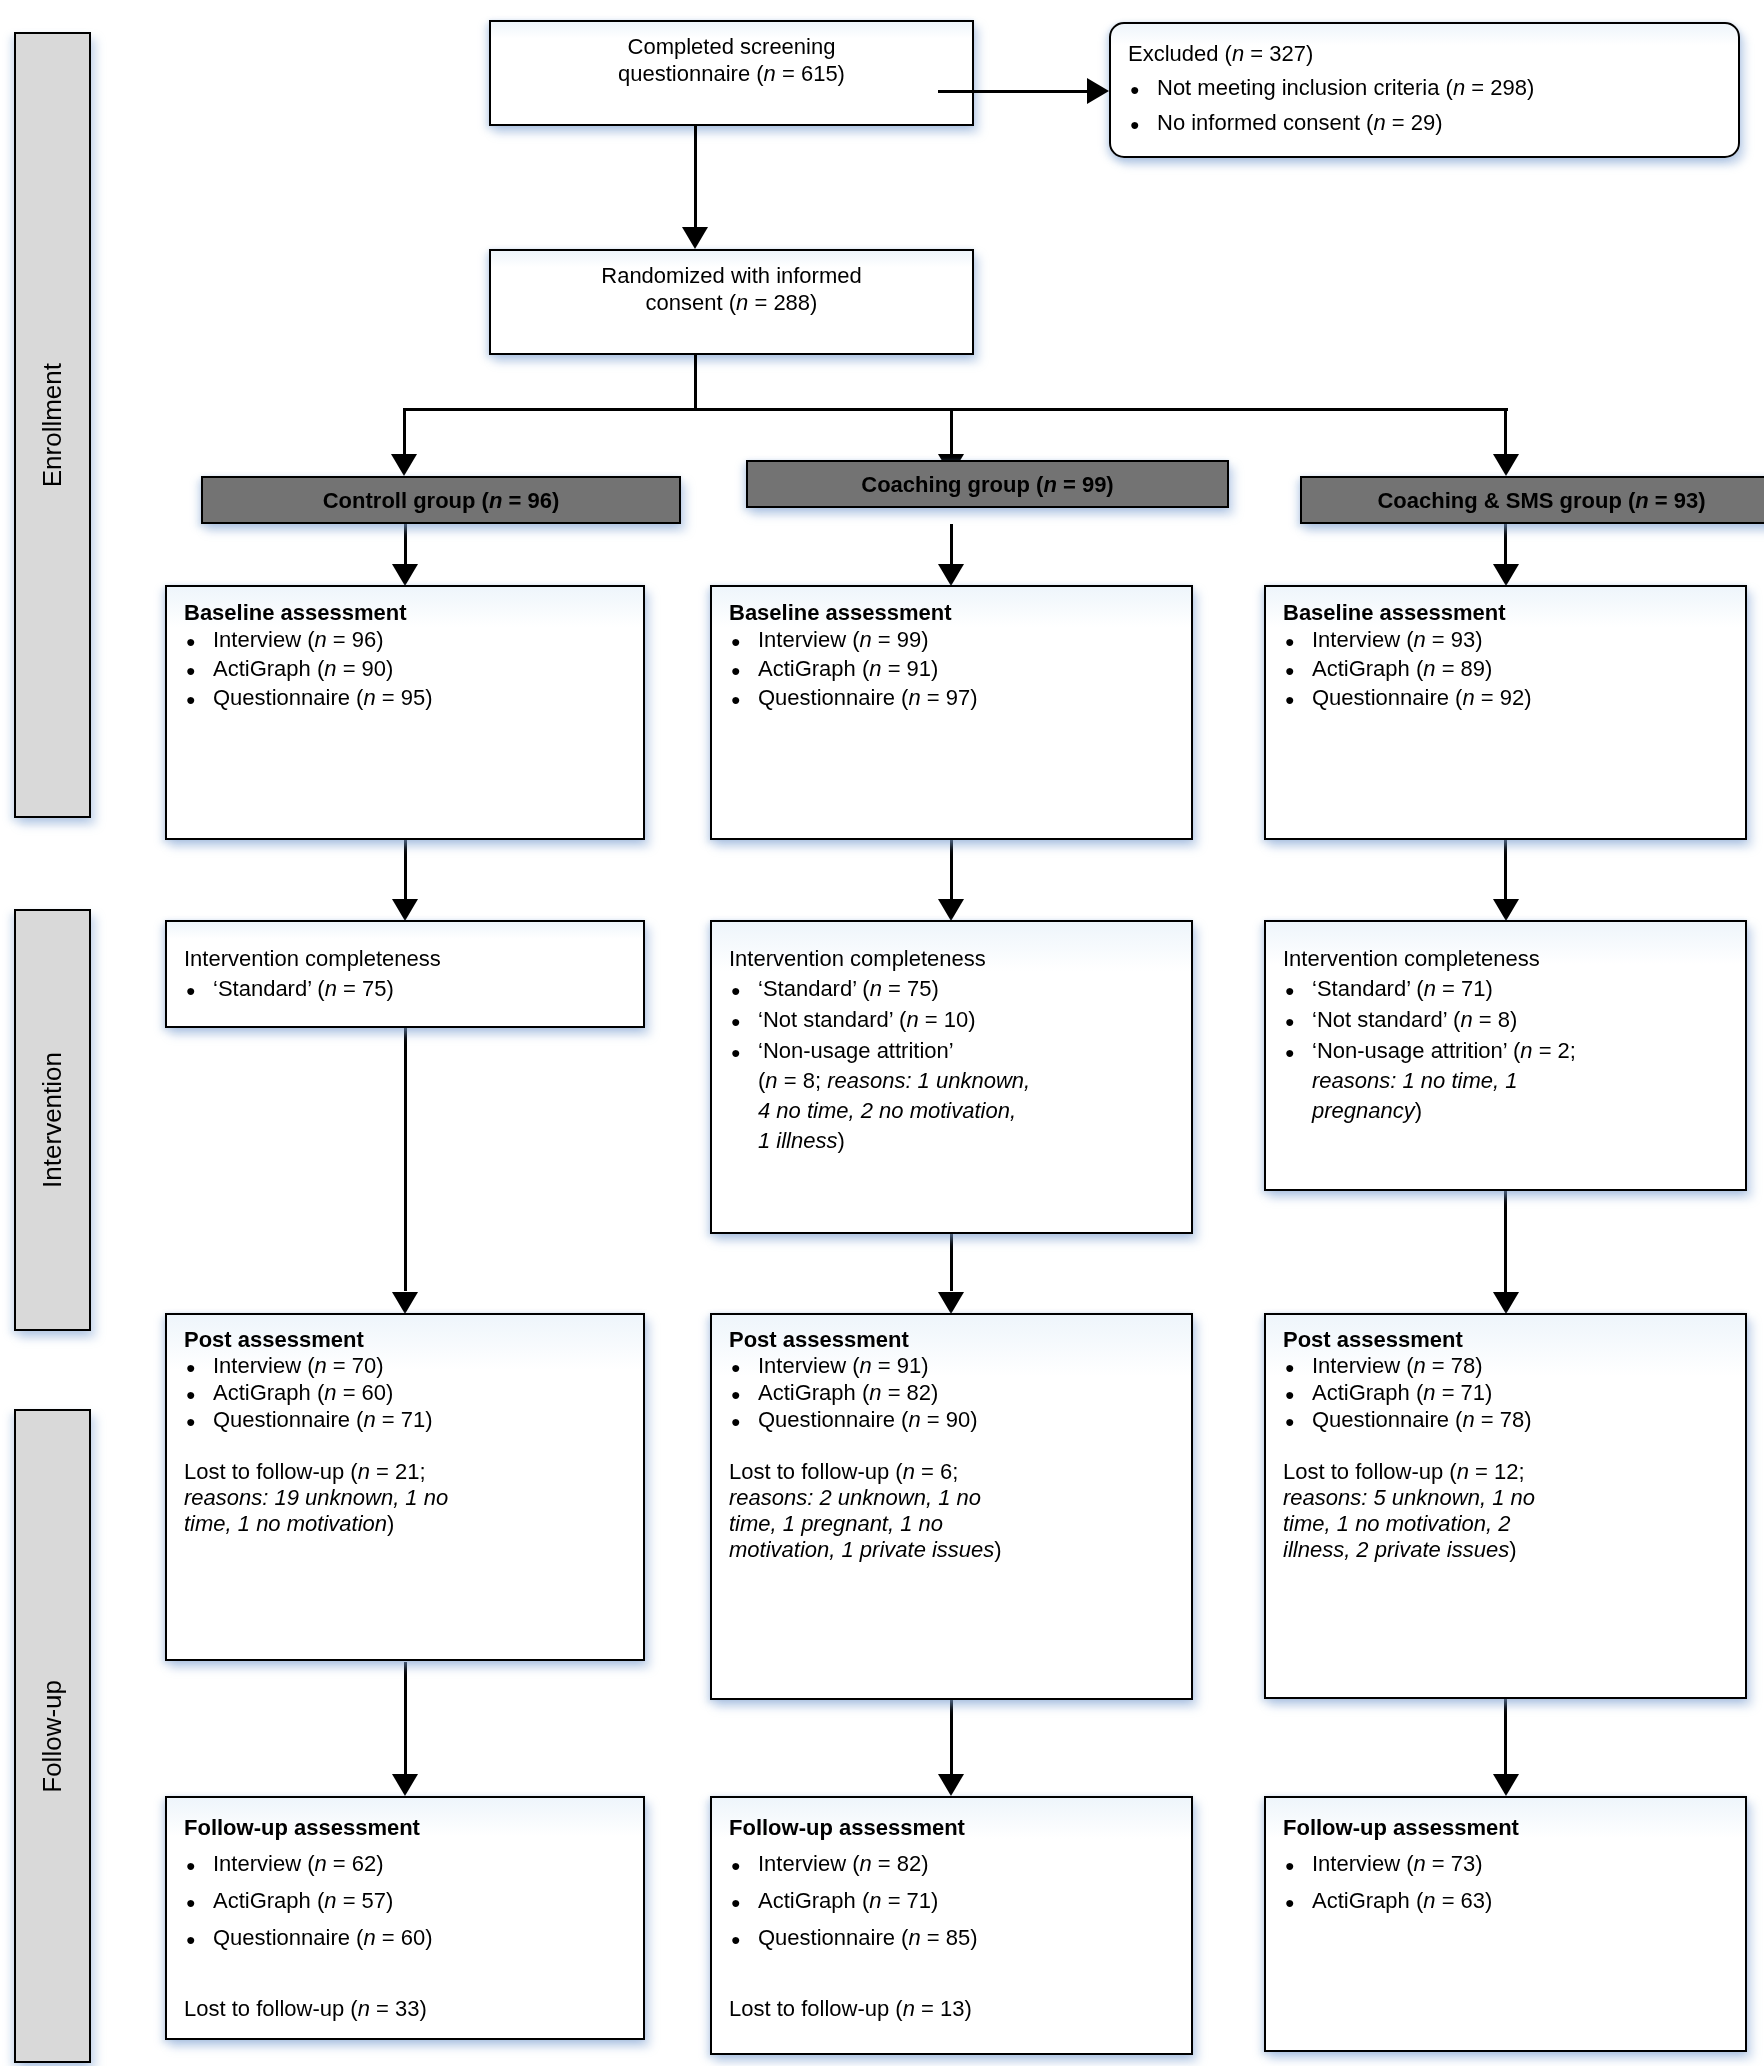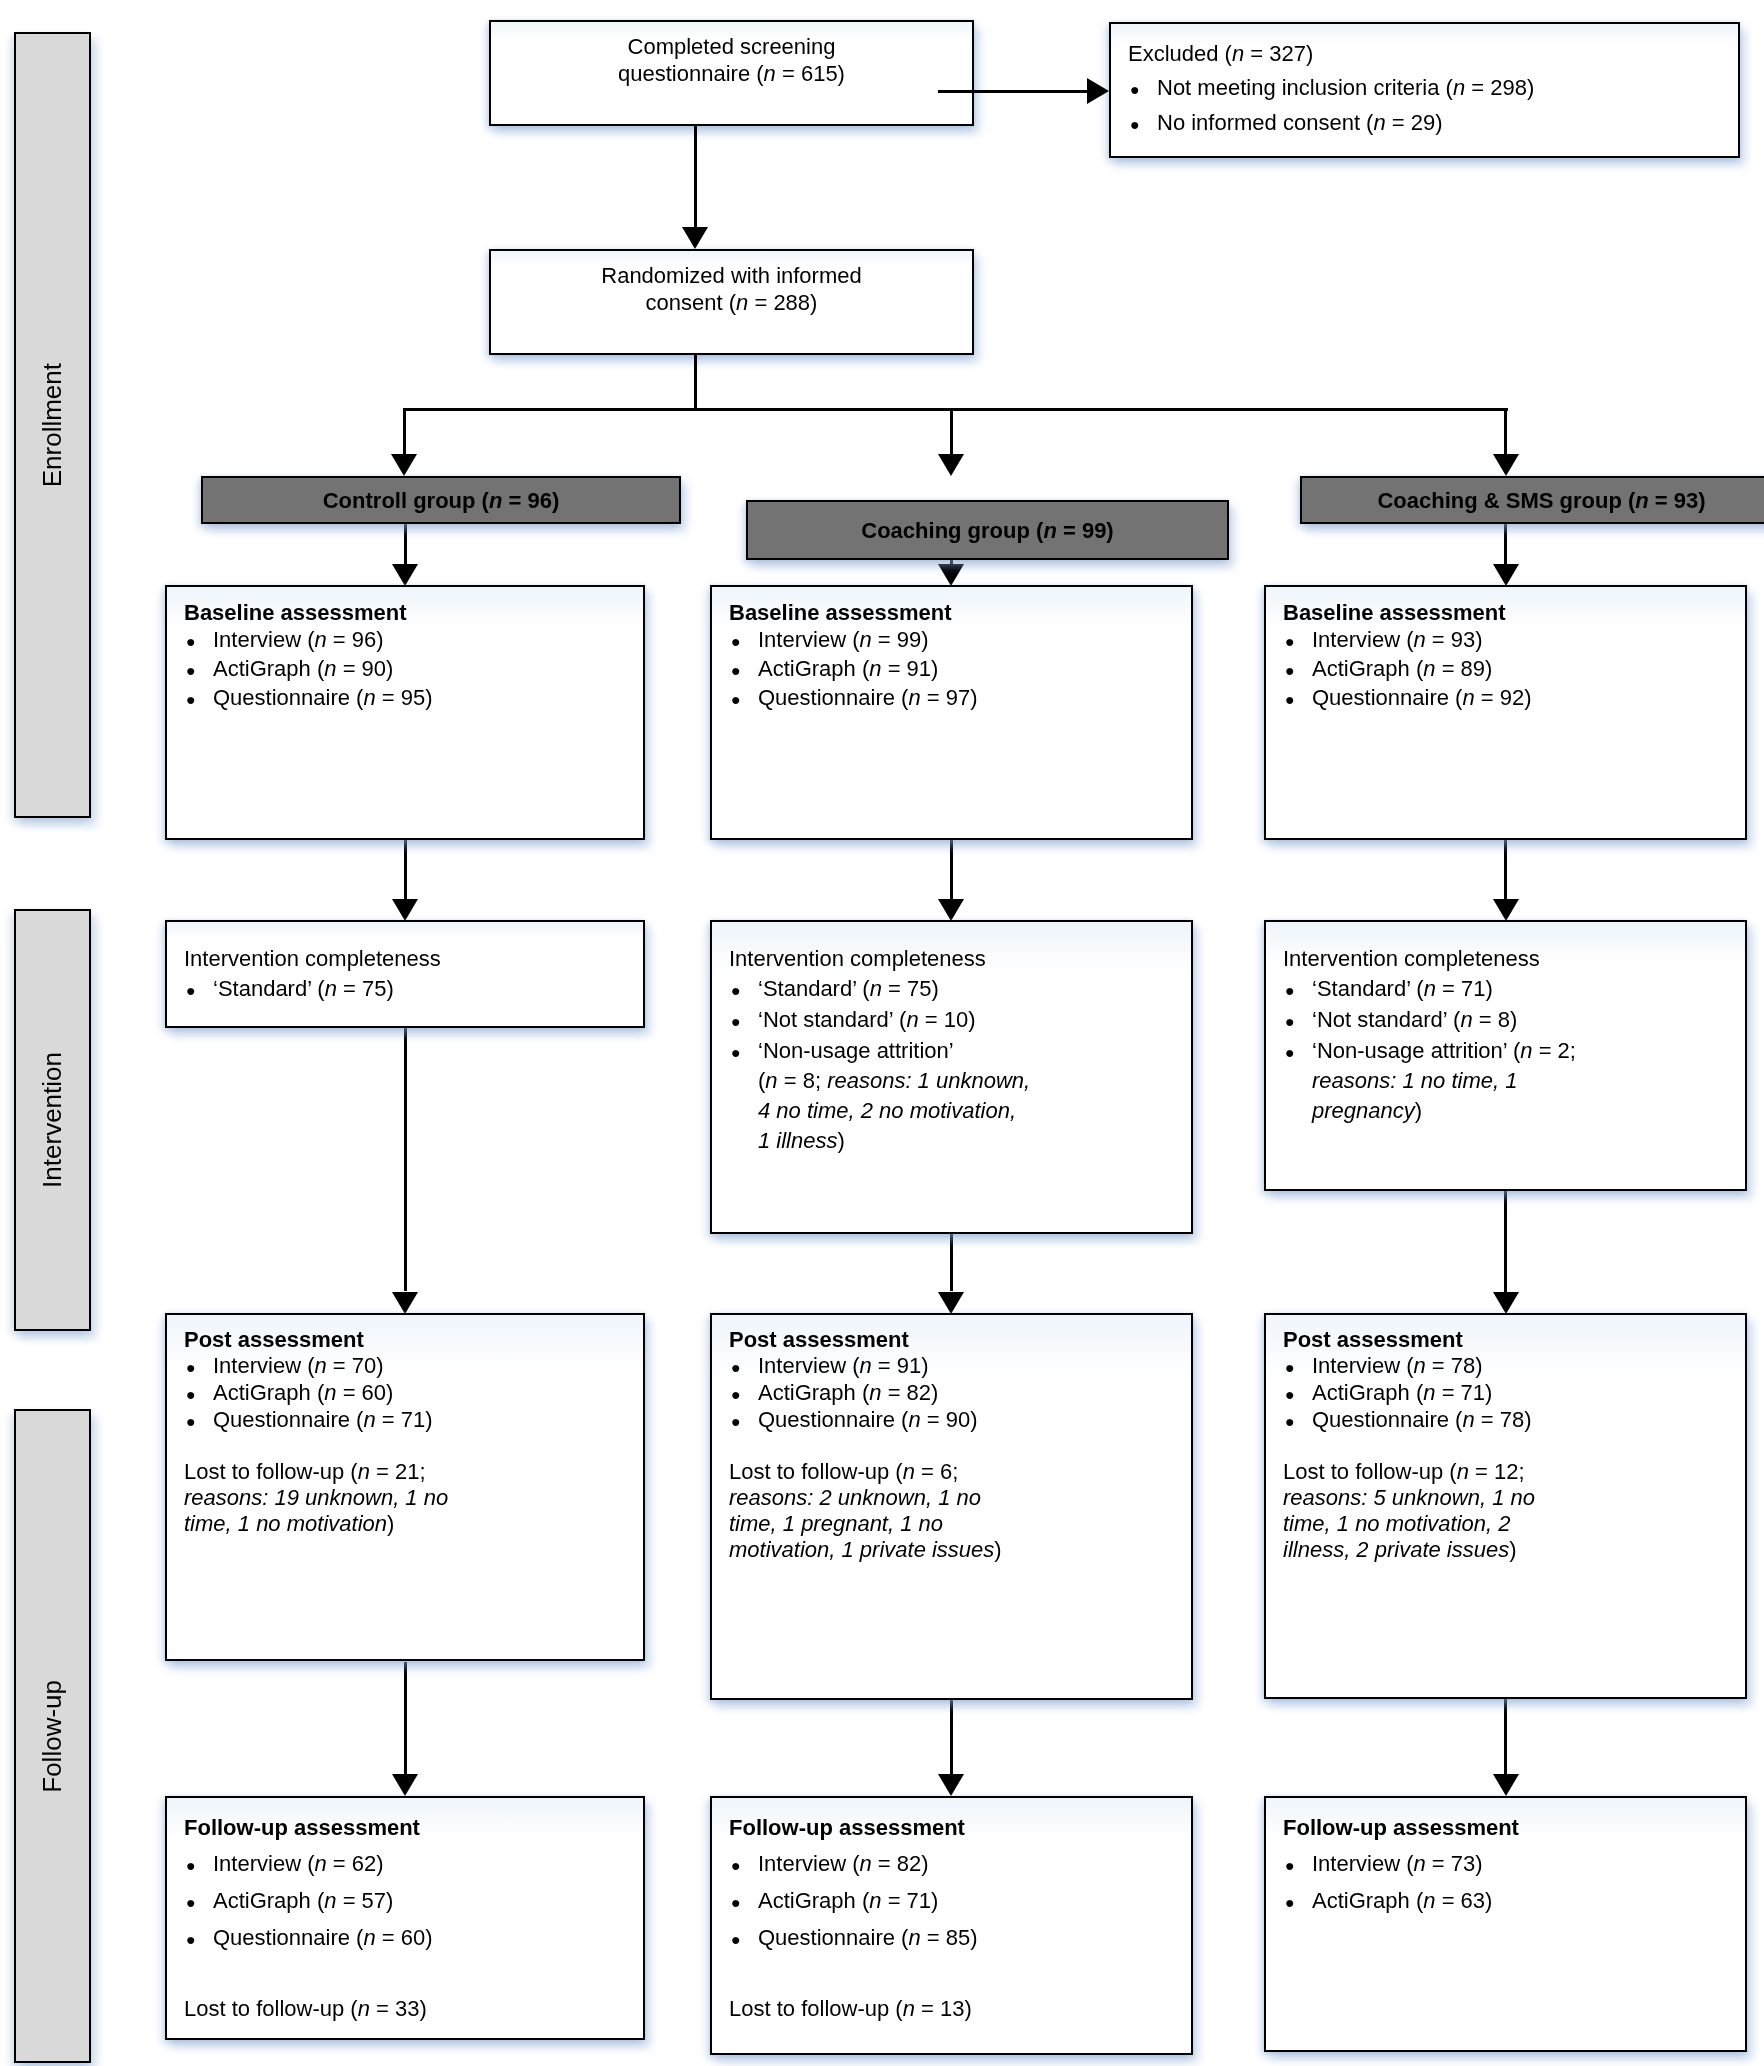--- a/index.html
+++ b/index.html
@@ -31,7 +31,7 @@
   .intervention-box{line-height:30px;}
   .post-box{line-height:26px;}
   .followup-box{line-height:36px;}
-  .excluded-box{line-height:34px;padding-top:13px;}
+  .excluded-box{line-height:34px;padding-top:13px;border-radius:15px;}
   .post-box .lost{margin-top:25px;}
   .followup-box .lost{margin-top:34px;}
   em{font-style:italic;}

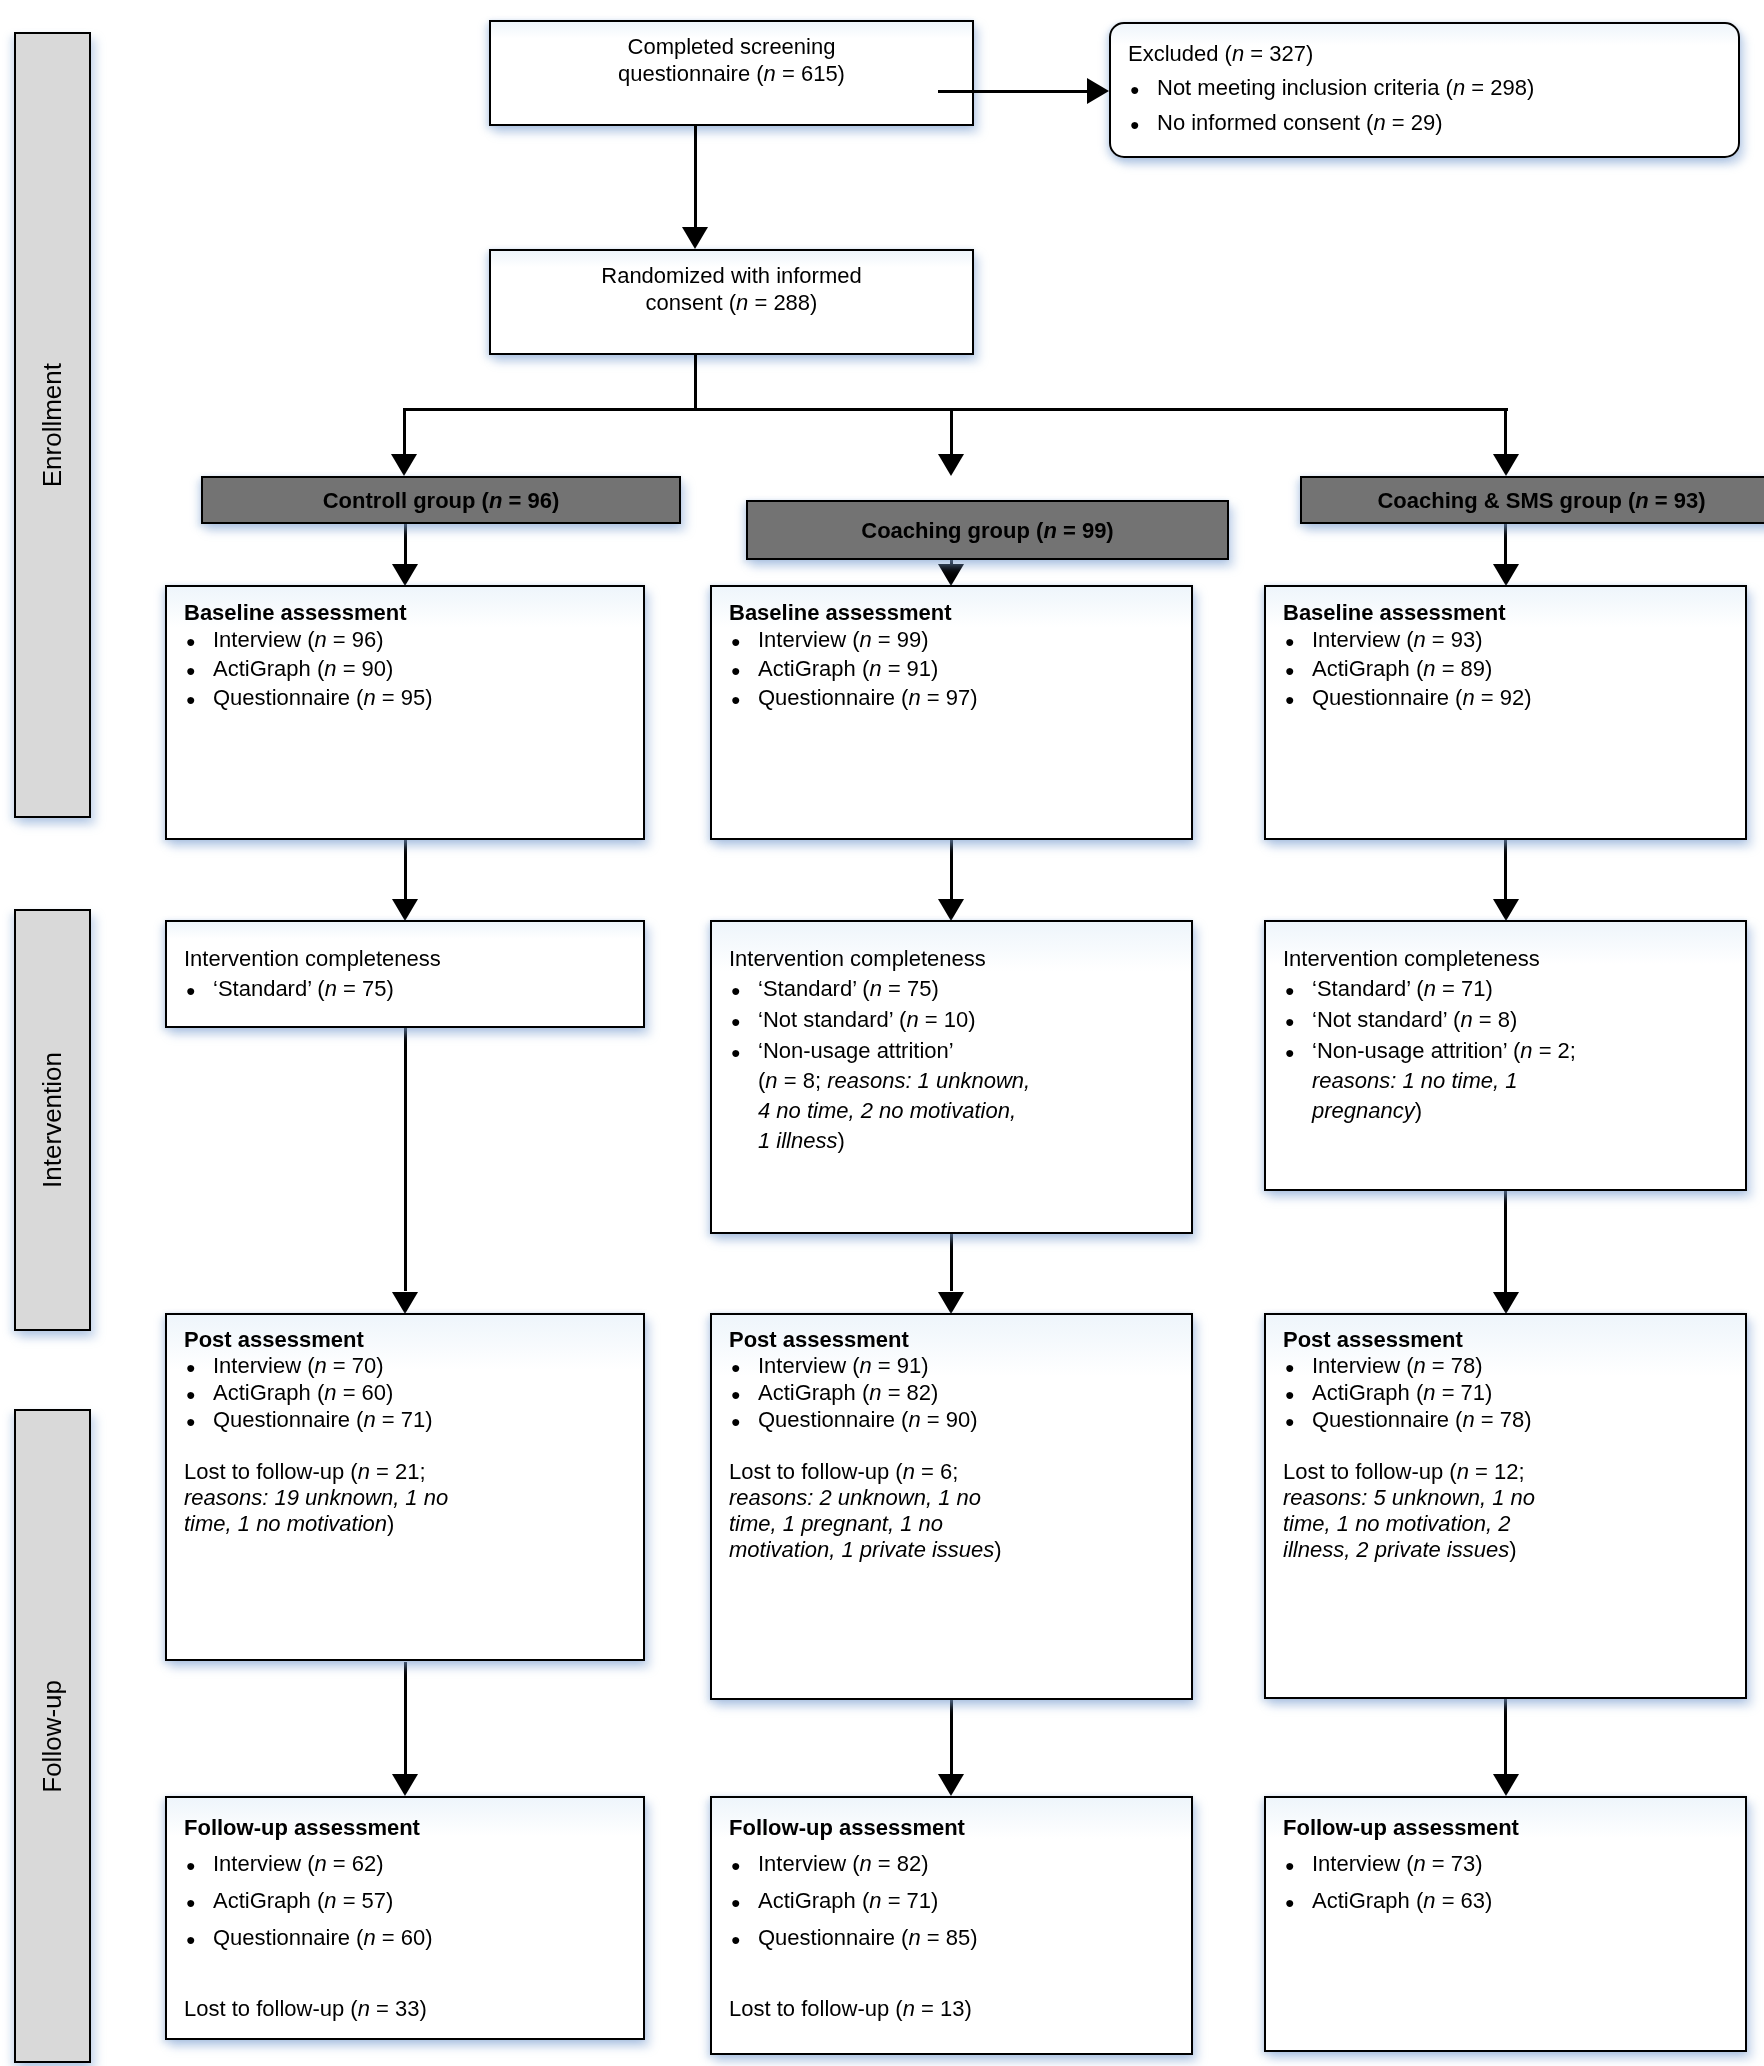--- a/index.html
+++ b/index.html
@@ -194,7 +194,7 @@
     <div class="lost">Lost to follow-up (<em>n</em> = 33)</div>
   </div>
 
-  <div class="box gray center header-box" style="left:710px;top:500px;width:483px;height:60px">
+  <div class="box gray center header-box" style="left:710px;top:460px;width:483px;height:48px">
     <span>Coaching group (<em>n</em> = 99)</span>
   </div>
 

